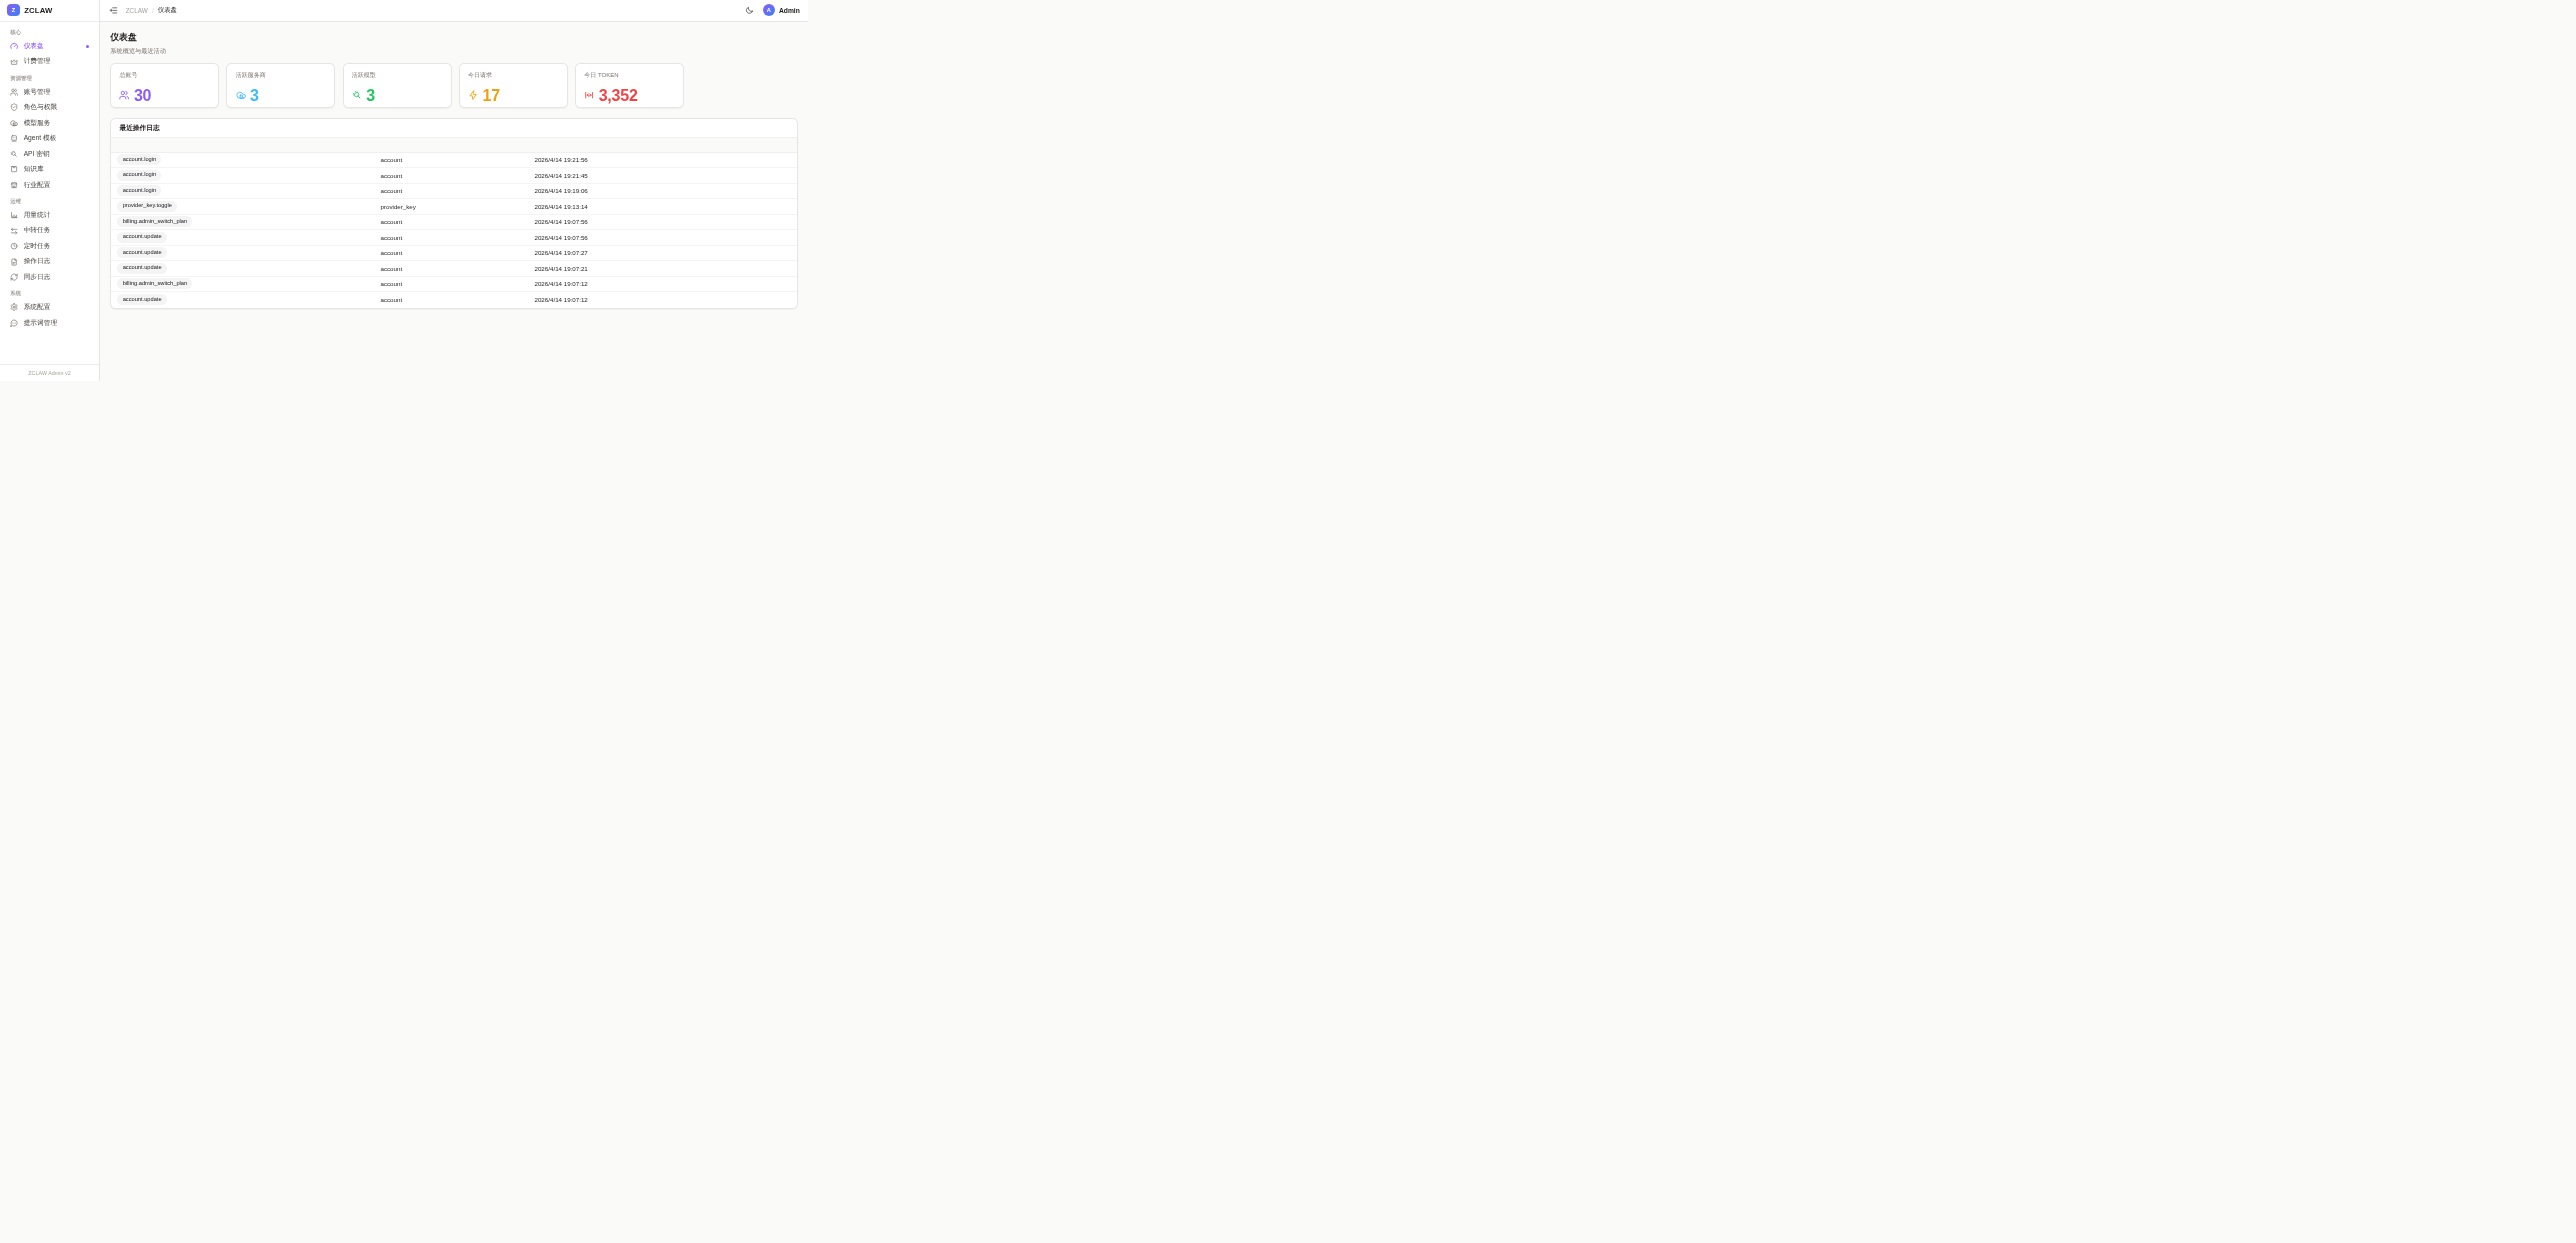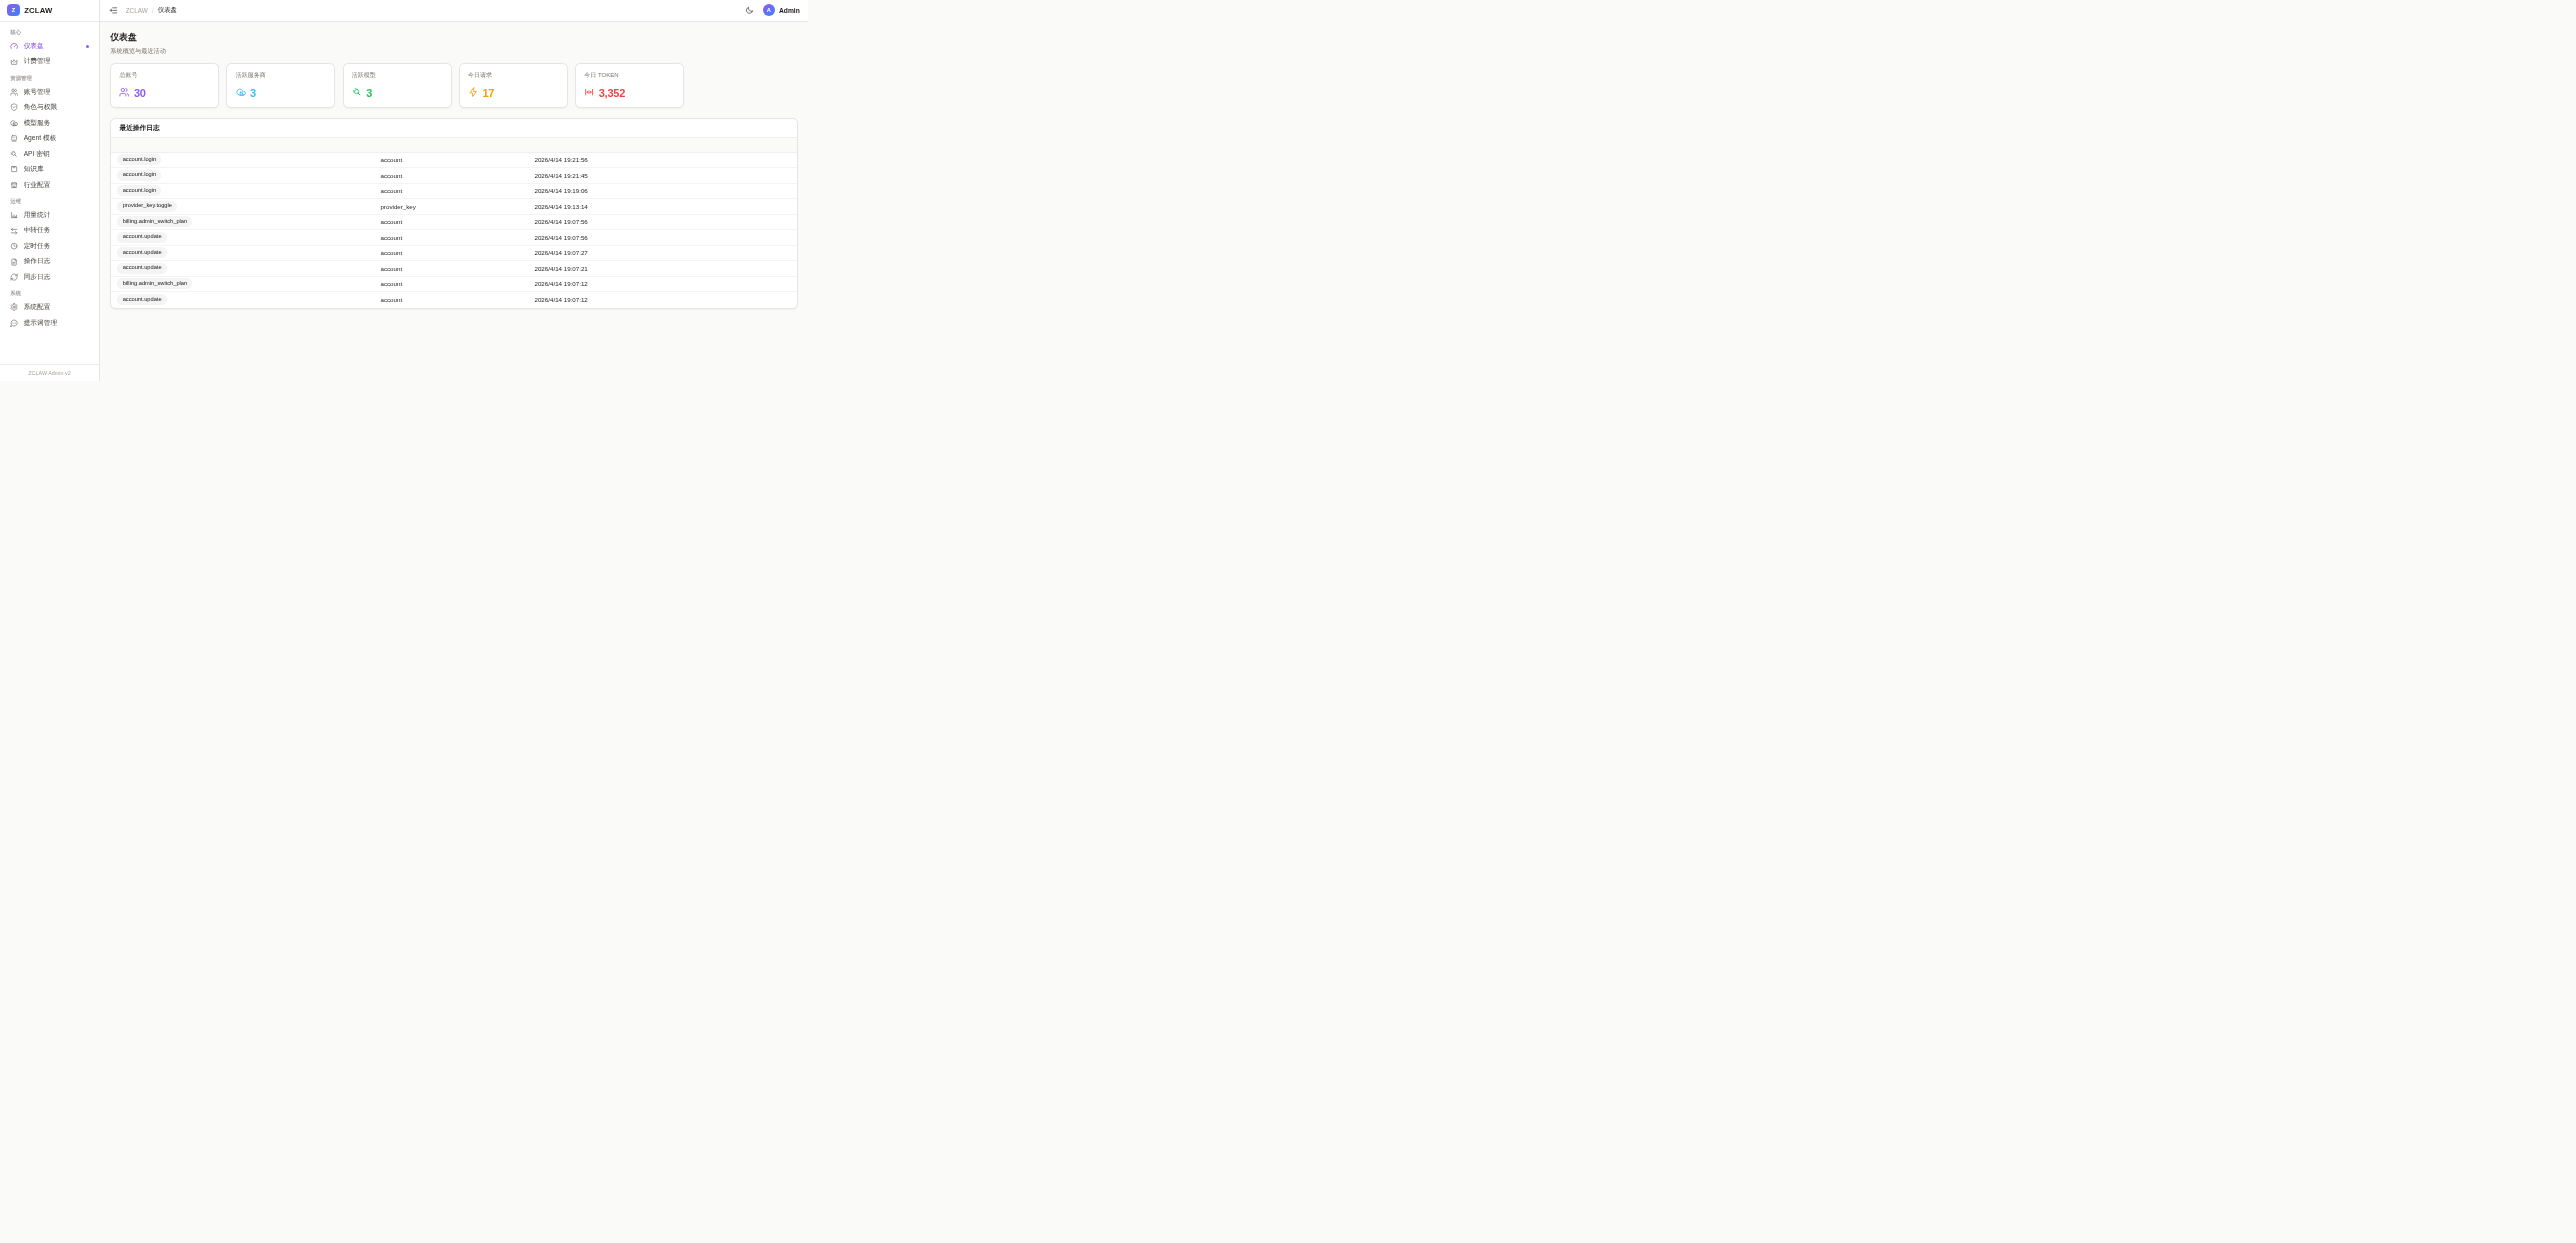--- a/index.html
+++ b/index.html
@@ -66,7 +66,7 @@
   .stat-label { font-size:6px; color:#78716c; }
   .stat-value { display:flex; align-items:center; gap:4.1px; margin-top:6.2px; }
   .stat-icon { width:10.3px; height:10.3px; flex:none; }
-  .stat-number { font-size:11px; font-weight:800; letter-spacing:-0.2px; }
+  .stat-number { font-size:16px; font-weight:800; letter-spacing:-0.2px; }
 
   .table-card { margin-top:9.8px; background:#fff; border:0.5px solid #e7e5e4; border-radius:5.2px;
                 box-shadow:0 0.5px 1px rgba(0,0,0,.04); overflow:hidden; }

